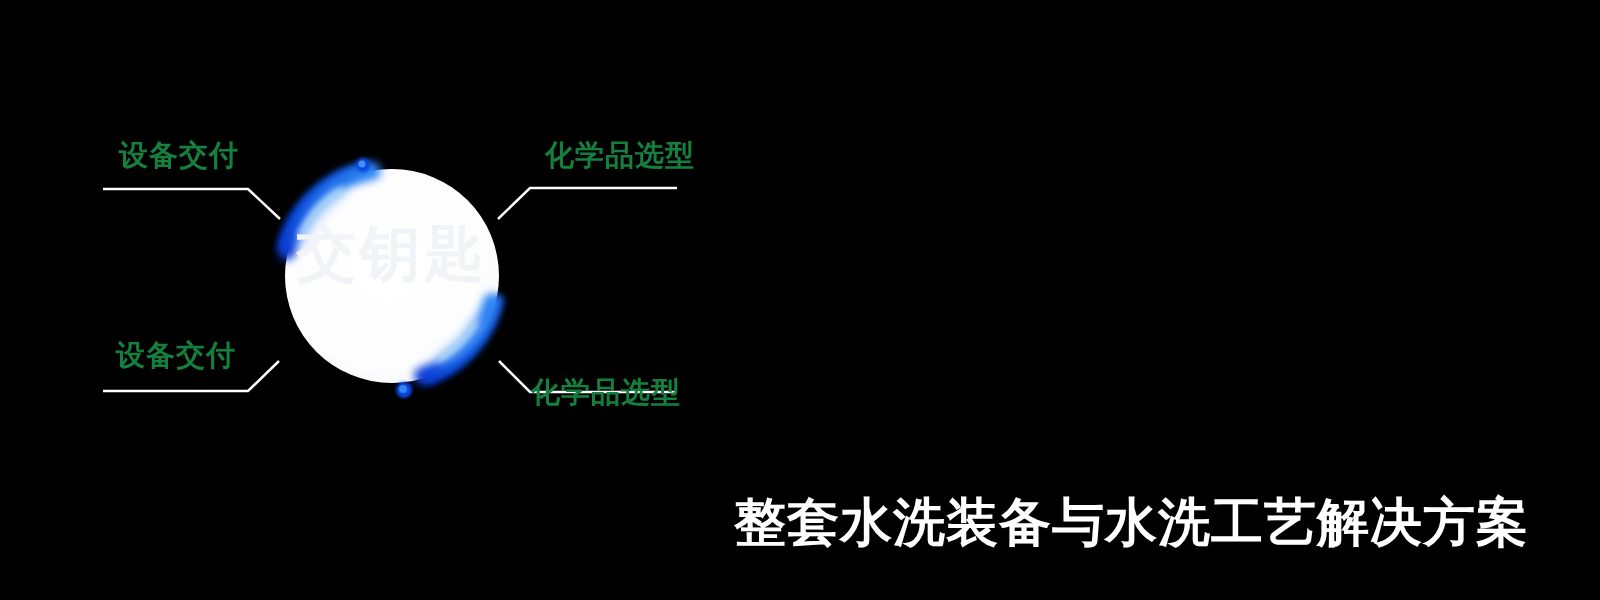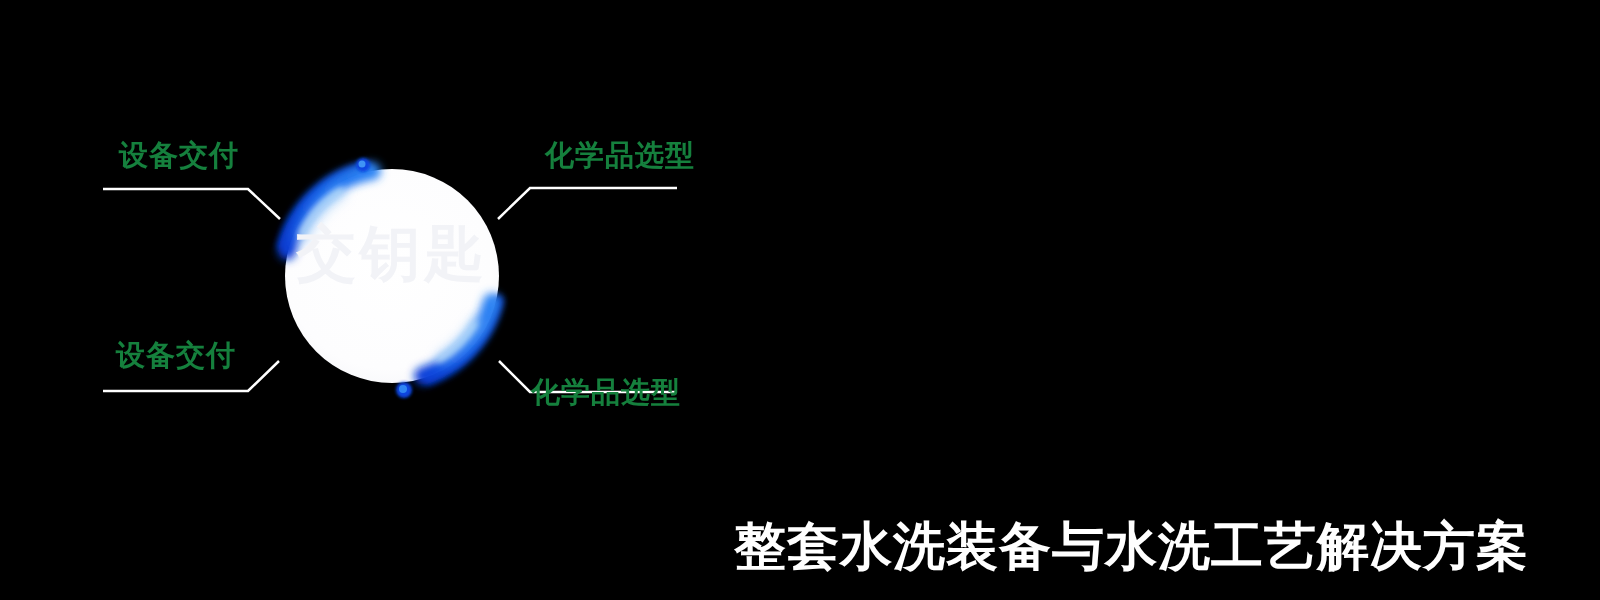--- a/index.html
+++ b/index.html
@@ -52,7 +52,7 @@
   .main-title {
     position: absolute;
     left: 734px;
-    top: 512px;
+    top: 488px;
     color: #ffffff;
     font-size: 52px;
     font-weight: 800;

